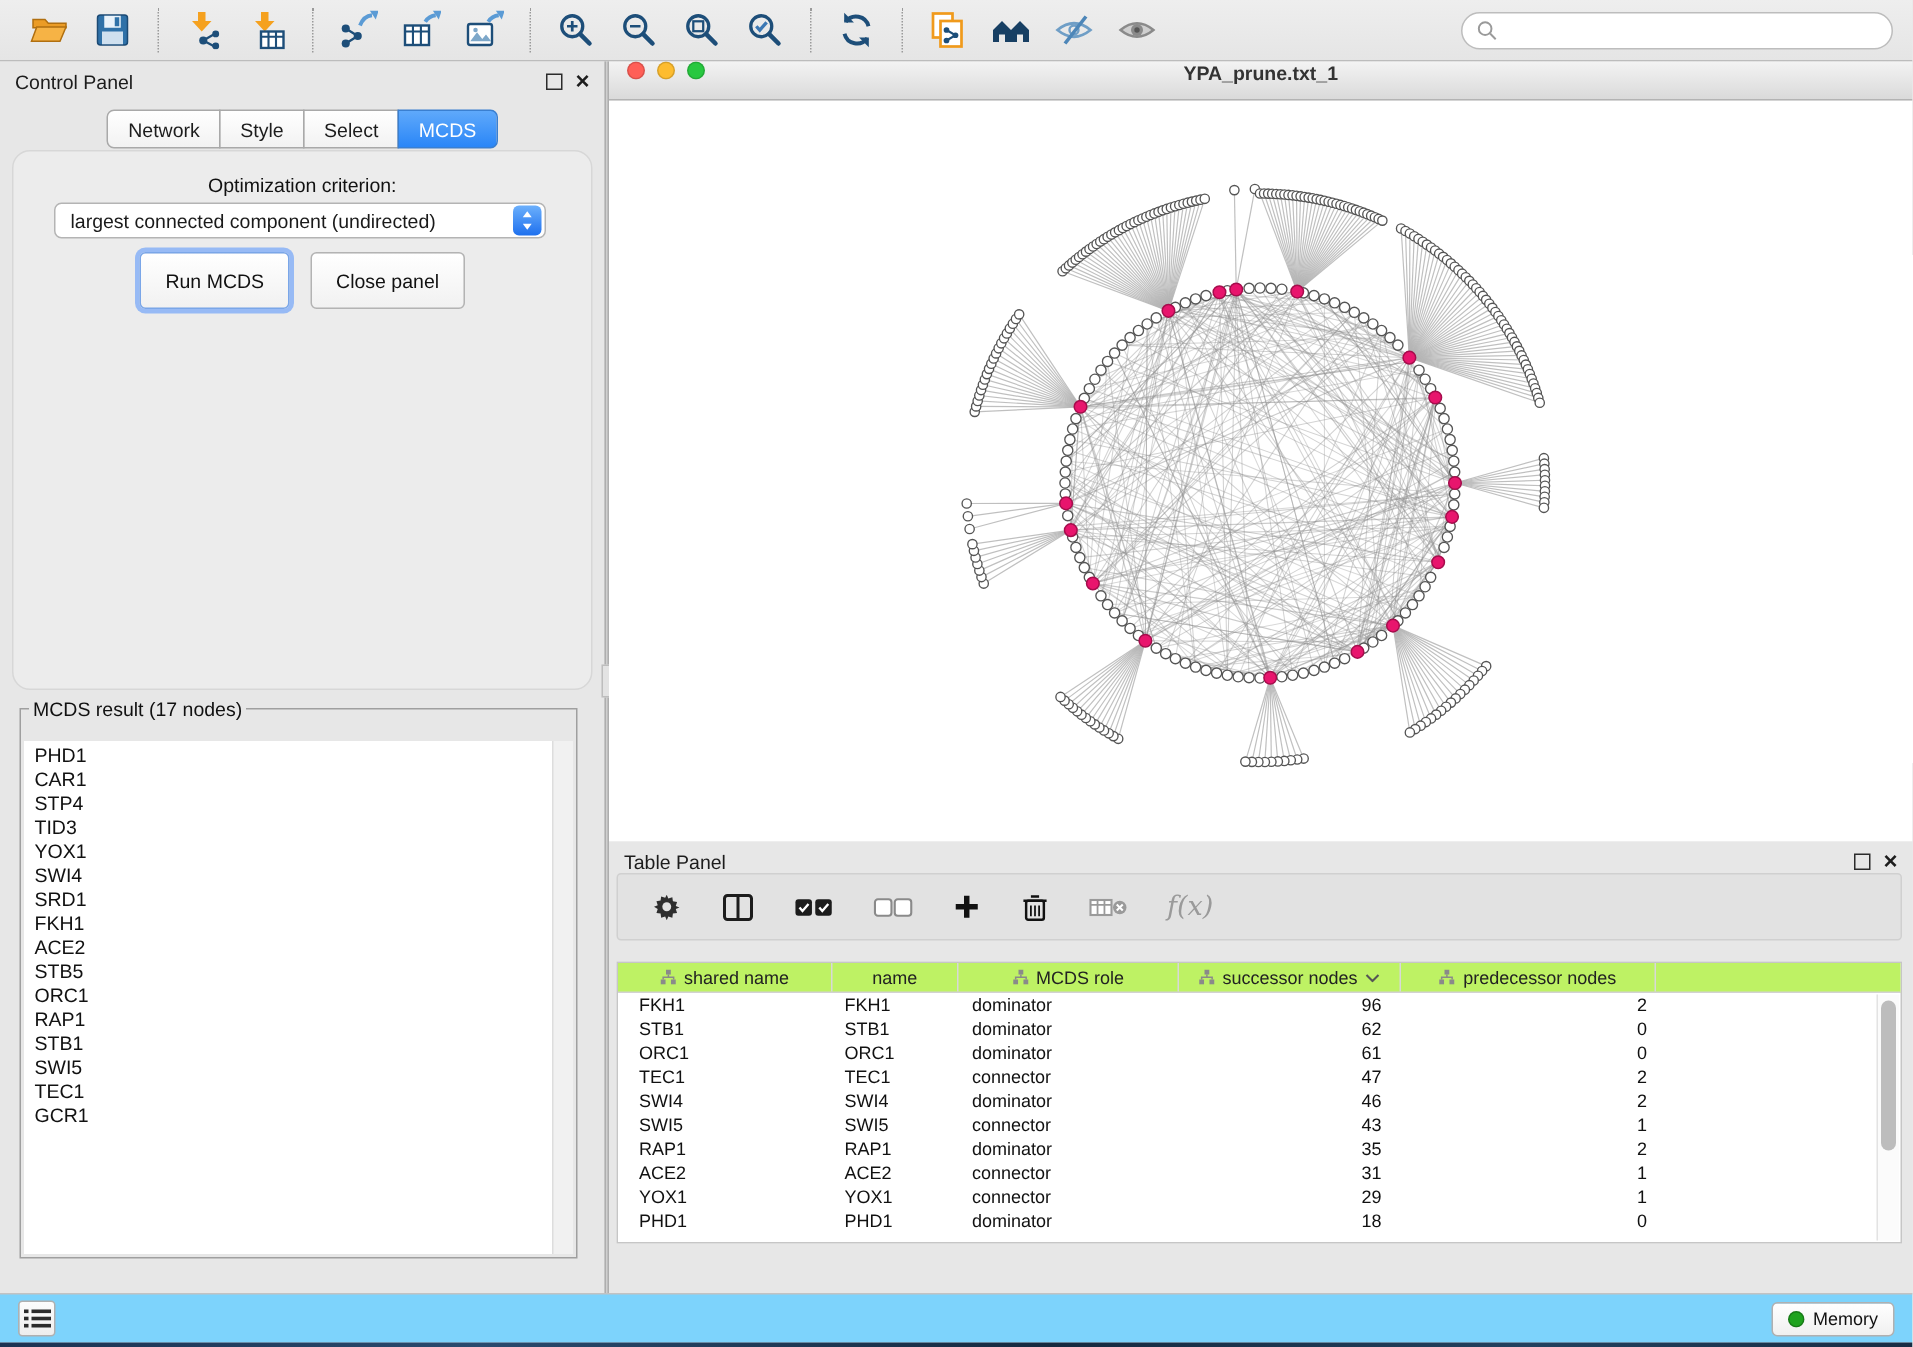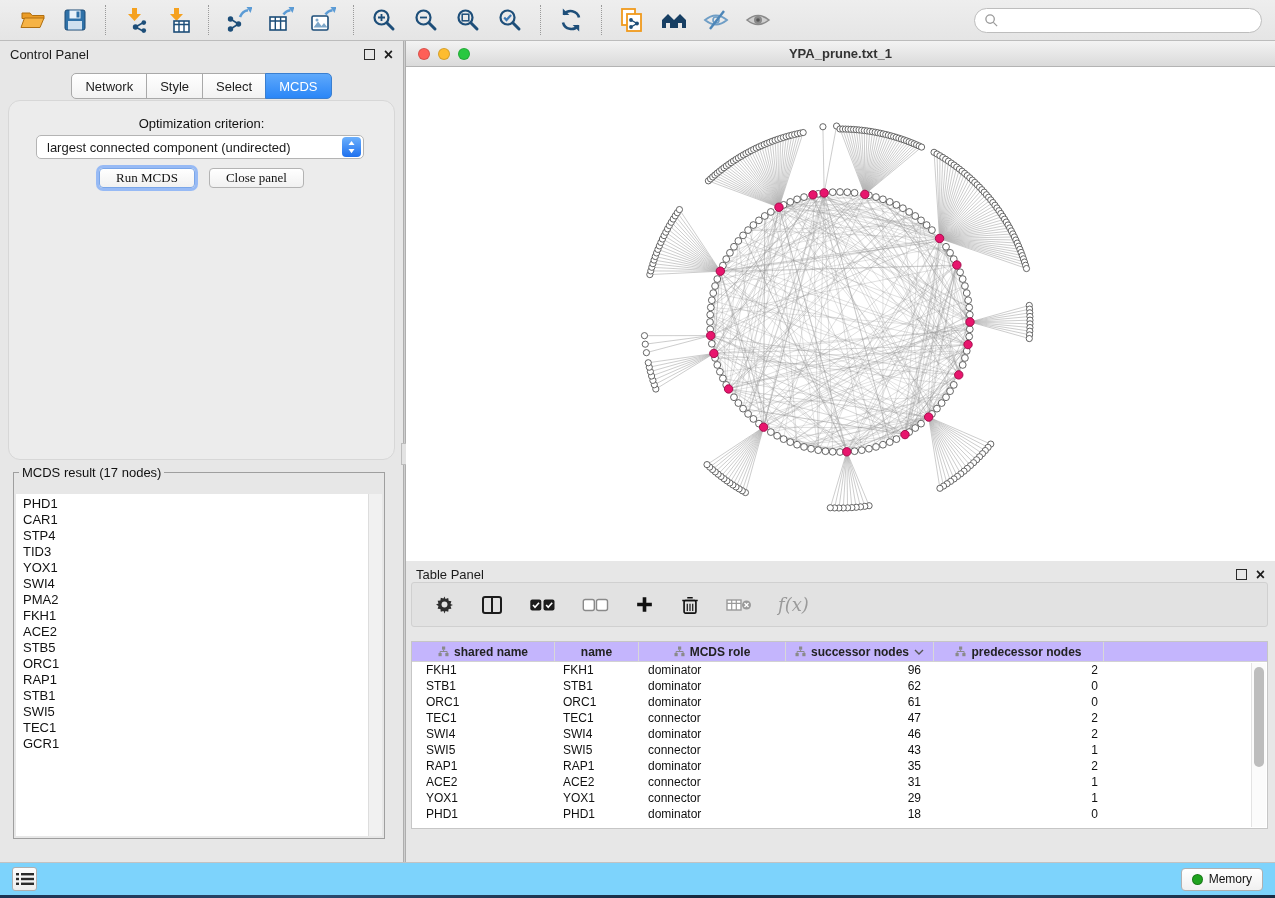--- a/index.html
+++ b/index.html
@@ -54,7 +54,7 @@
 
   
   .netpanel { position:absolute; left:406px; top:41px; width:869px; height:520px; }
-  .nettitle { height:26px; background:linear-gradient(#f3f3f3,#dadada); border-bottom:1px solid #b3b3b3; display:flex; align-items:center; padding-left:12px; position:relative; }
+  .nettitle { height:26px; background:linear-gradient(#f3f3f3,#dadada); border-bottom:1px solid #b3b3b3; display:flex; align-items:flex-start; padding-left:12px; position:relative; }
   .tl { width:12px; height:12px; border-radius:50%; margin-right:8px; display:inline-block; border:1px solid rgba(0,0,0,.15); }
   .nettext { position:absolute; left:0; right:0; text-align:center; font-size:13px; font-weight:bold; color:#333; pointer-events:none; }
   .netcanvas { height:494px; background:#fff; }

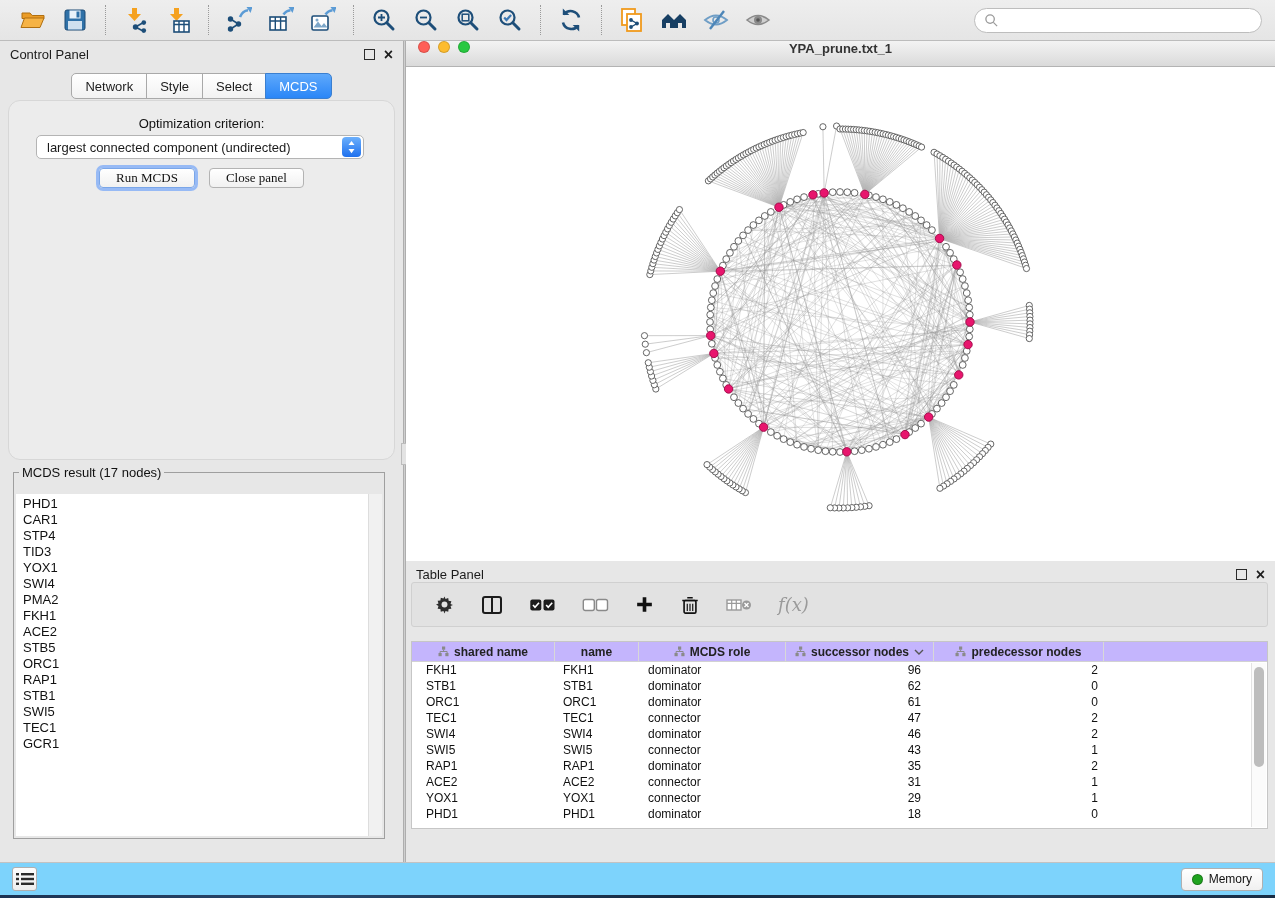--- a/index.html
+++ b/index.html
@@ -39,7 +39,7 @@
   .stepper { width:19px; height:20px; margin-right:2px; border-radius:4px; background:linear-gradient(#6cb0fc,#1e70ee); display:flex; align-items:center; justify-content:center; }
   .stepper svg { width:9px; height:14px; }
   .btnrow { position:absolute; top:67px; left:0; right:0; display:flex; justify-content:center; gap:14px; }
-  .mbtn { border:1px solid #b3b3b3; background:linear-gradient(#ffffff,#f1f1f1); border-radius:4px; height:20px; padding:0 16px; font-size:13px; font-family:Liberation Serif, serif; color:#111; cursor:default; }
+  .mbtn { border:1px solid #b3b3b3; background:linear-gradient(#ffffff,#f1f1f1); border-radius:4px; height:38px; padding:0 16px; font-size:13px; font-family:Liberation Sans, sans-serif; color:#111; cursor:default; }
   .mbtn.focusring { box-shadow:0 0 0 3px rgba(106,160,250,.65); border-color:#7aa6e8; }
 
   .mcds-fs { position:absolute; left:13px; width:372px; top:424px; height:374px; border:1px solid #9f9f9f; }

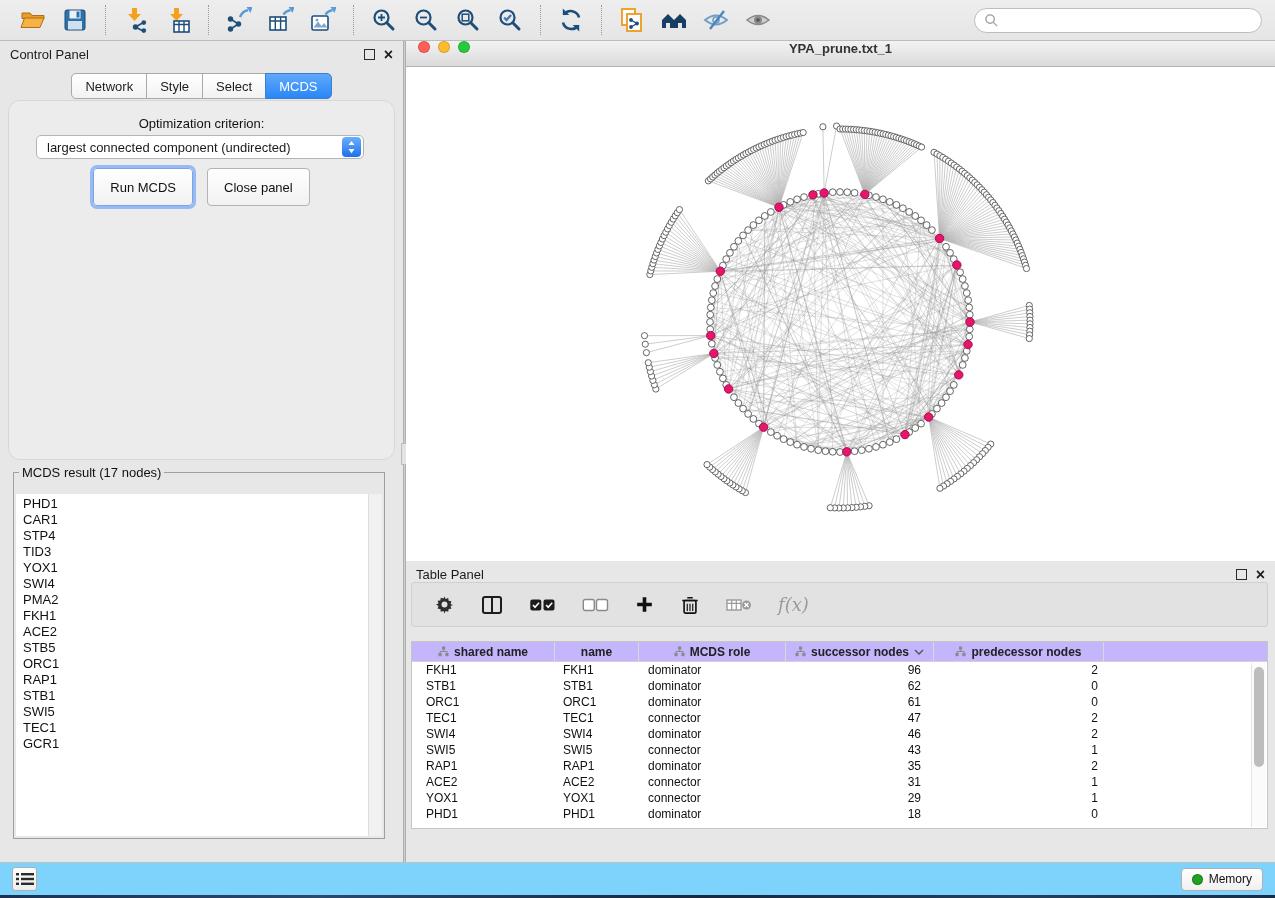--- a/index.html
+++ b/index.html
@@ -274,6 +274,7 @@
           <div class="mcds-item">TID3</div>
           <div class="mcds-item">YOX1</div>
           <div class="mcds-item">SWI4</div>
+          <div class="mcds-item">SRD1</div>
           <div class="mcds-item">PMA2</div>
           <div class="mcds-item">FKH1</div>
           <div class="mcds-item">ACE2</div>

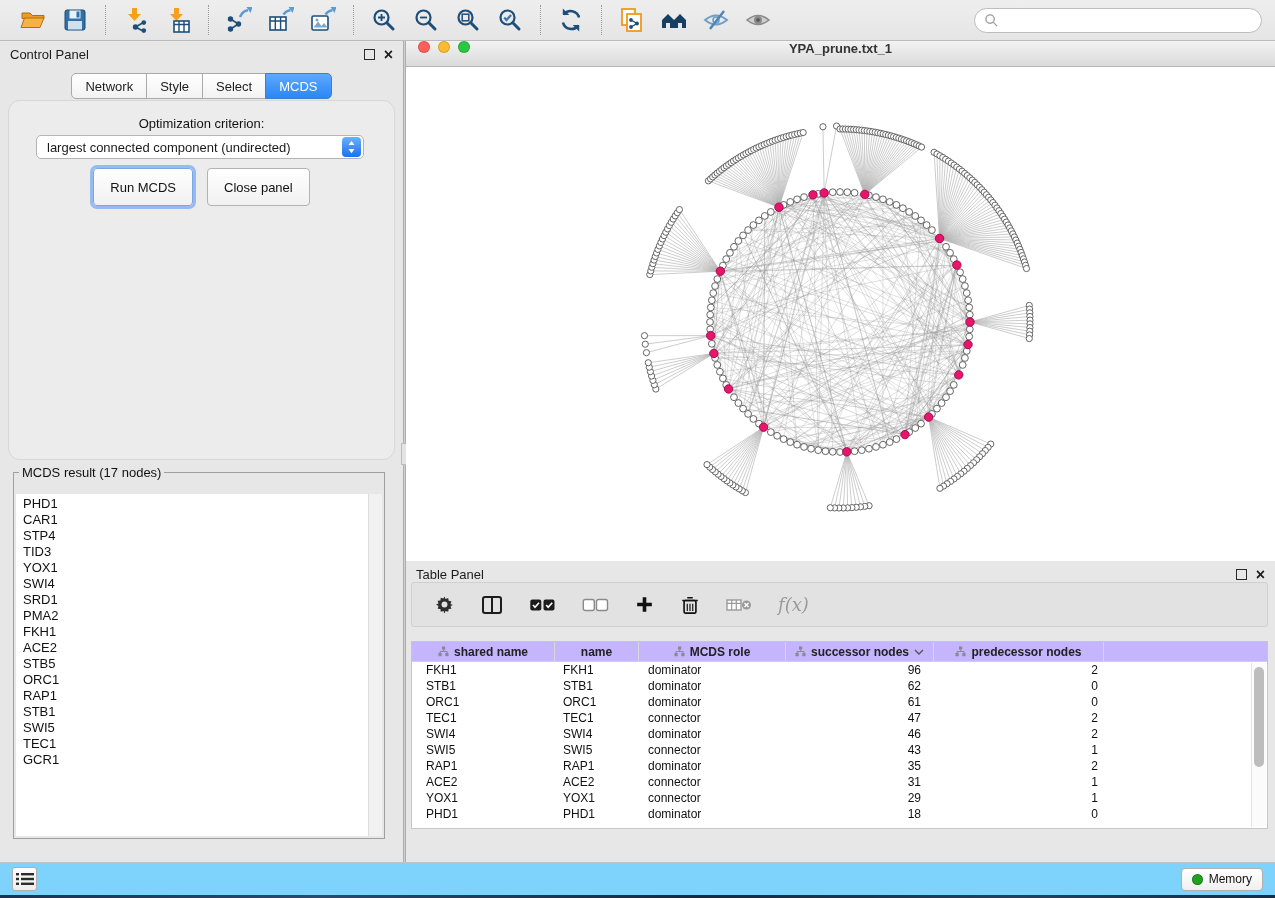--- a/index.html
+++ b/index.html
@@ -275,7 +275,6 @@
           <div class="mcds-item">YOX1</div>
           <div class="mcds-item">SWI4</div>
           <div class="mcds-item">SRD1</div>
-          <div class="mcds-item">PMA2</div>
           <div class="mcds-item">FKH1</div>
           <div class="mcds-item">ACE2</div>
           <div class="mcds-item">STB5</div>

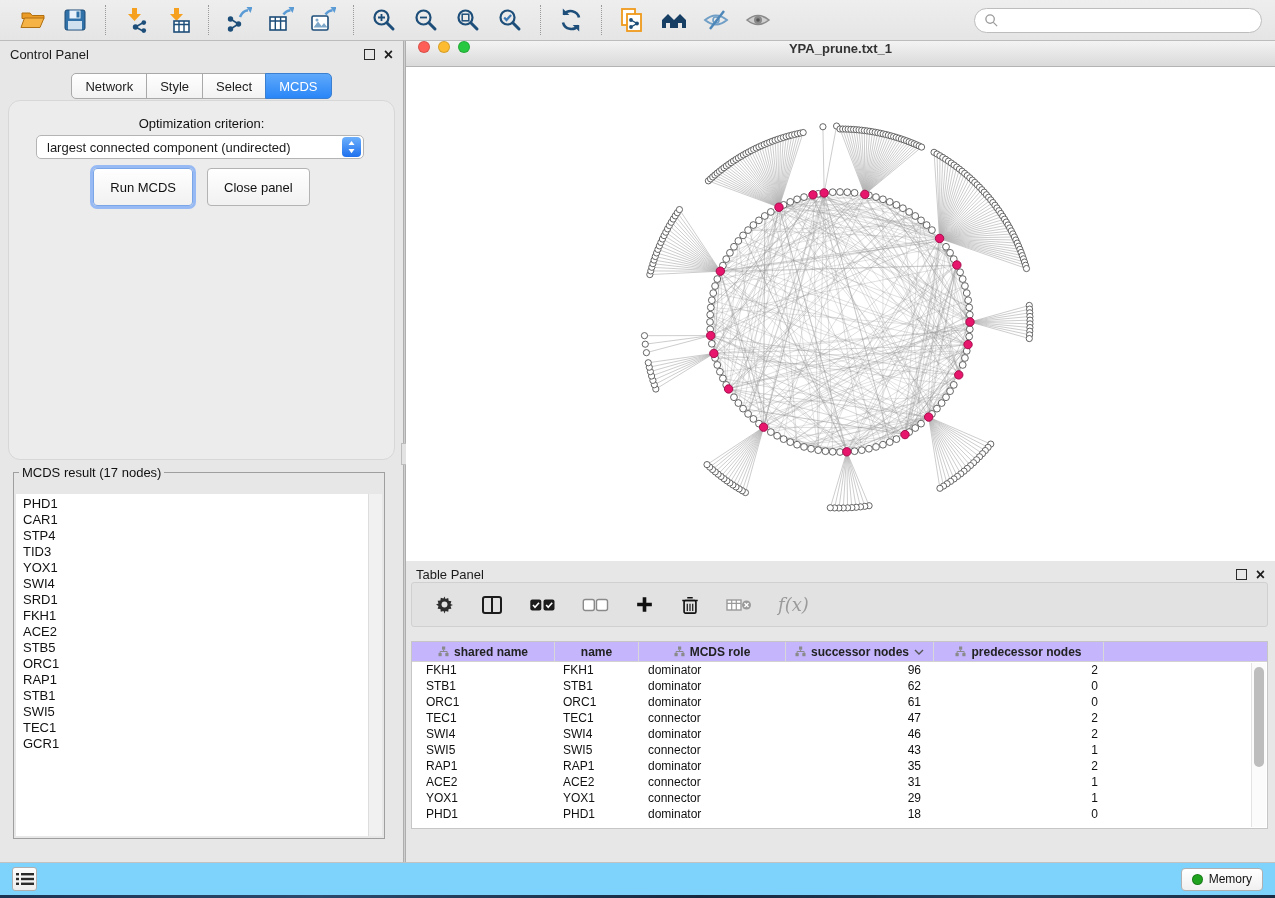--- a/index.html
+++ b/index.html
@@ -67,7 +67,7 @@
   .fx { font-family:"DejaVu Serif", serif; font-style:italic; font-size:18px; color:#9a9a9a; }
 
   .ttable { position:absolute; left:5px; right:7px; top:80px; height:188px; background:#fff; border:1px solid #c6c6c6; }
-  .thead { display:grid; grid-template-columns:143px 84px 147px 148px 170px 1fr; height:20px; background:#c4b5fd; border-bottom:1px solid #d2d2d2;font-weight:bold; }
+  .thead { display:grid; grid-template-columns:143px 84px 147px 148px 170px 1fr; height:20px; background:#bef264; border-bottom:1px solid #d2d2d2; }
   .hcell { display:flex; align-items:center; justify-content:center; gap:5px; font-size:12px; color:#222; border-right:1px solid #d8d8d8; overflow:hidden; }
   .hcell.cf { border-right:none; }
   .hicon svg { width:11px; height:11px; display:block; }

